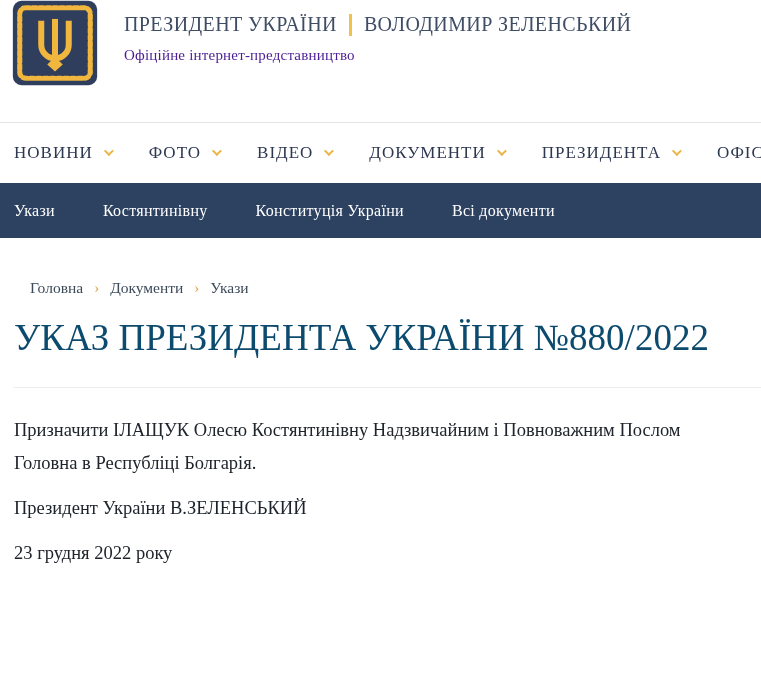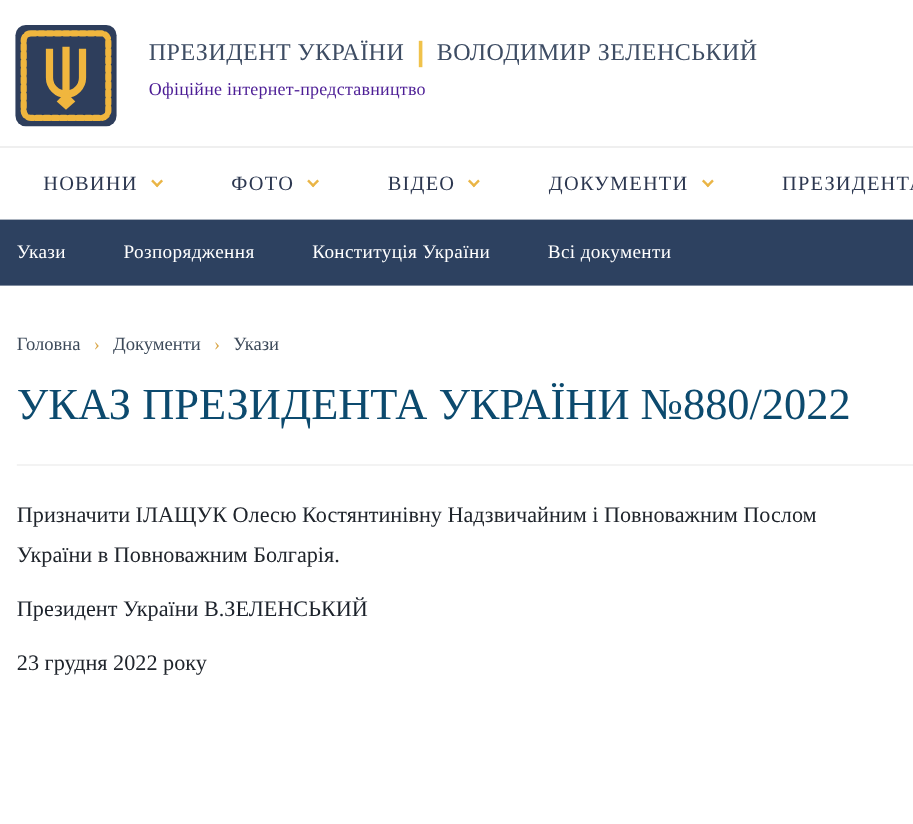--- a/index.html
+++ b/index.html
@@ -15,7 +15,7 @@
   
   .site-header {
     display:flex; align-items:flex-start;
-    padding:20px 0 0 12px;
+    padding:0 0 0 12px;
     height:122px;
   }
   .logo-box { width:86px; height:86px; flex:0 0 86px; cursor:pointer; }

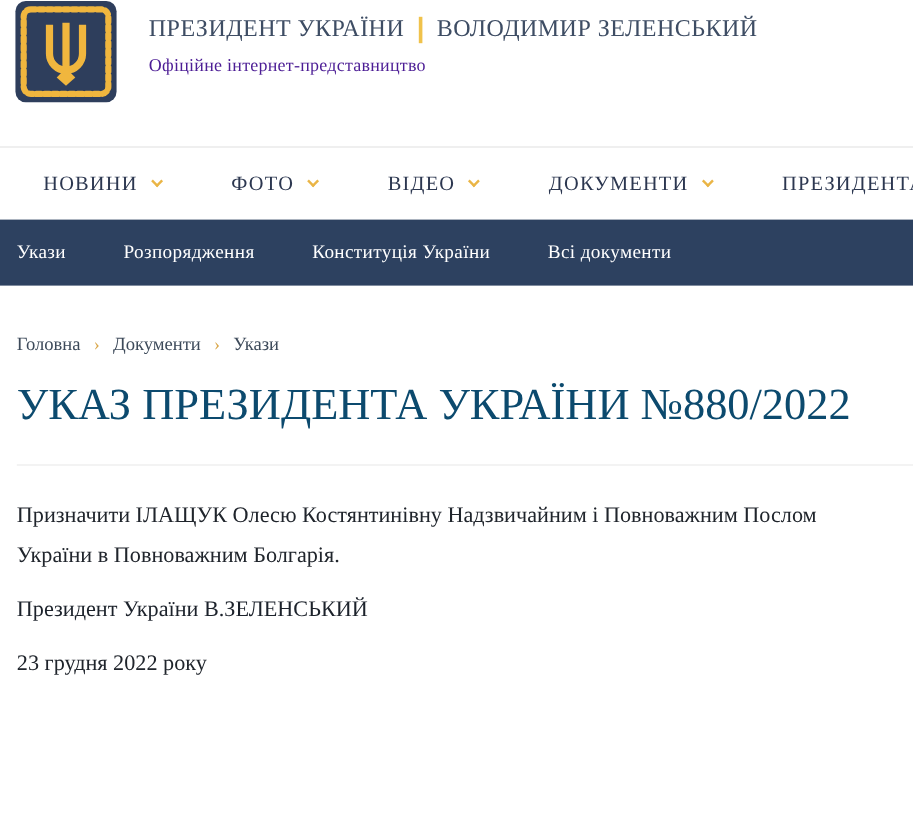--- a/index.html
+++ b/index.html
@@ -46,7 +46,7 @@
     margin-right:38px; cursor:pointer;
   }
   .nav-item .lbl {
-    font-size:17px; letter-spacing:1px; color:#2c3750;margin-left:22px;
+    font-size:17px; letter-spacing:1px; color:#2c3750;
   }
   .chev {
     display:inline-block; width:7px; height:7px;

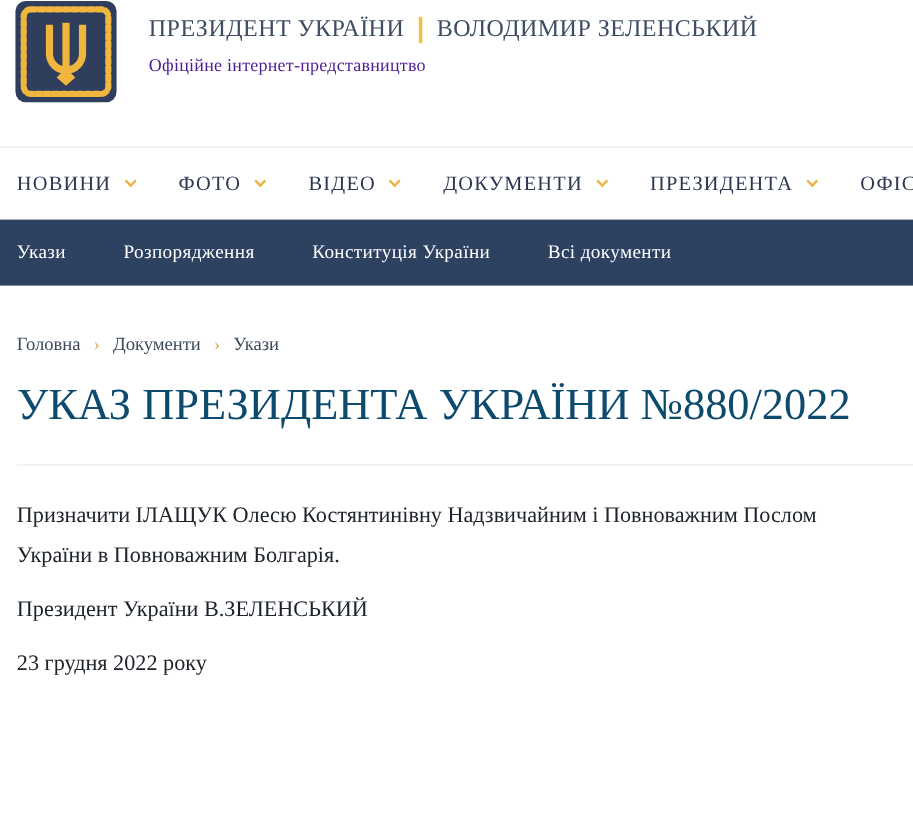--- a/index.html
+++ b/index.html
@@ -157,7 +157,7 @@
 
 <nav class="sub-nav">
   <span class="sub-nav-item">Укази</span>
-  <span class="sub-nav-item">Розпорядження</span>
+  <span class="sub-nav-item">Костянтинівну</span>
   <span class="sub-nav-item">Конституція України</span>
   <span class="sub-nav-item">Всі документи</span>
 </nav>

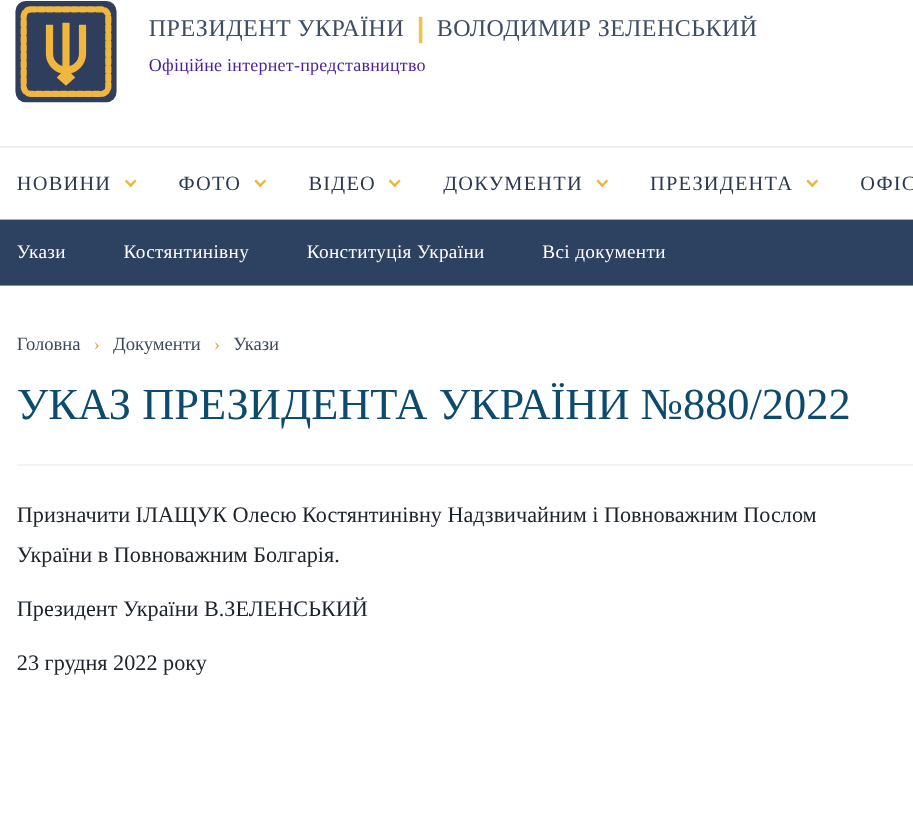--- a/index.html
+++ b/index.html
@@ -67,7 +67,7 @@
 
   
   .breadcrumb {
-    margin:41px 0 0 14px;
+    margin:41px 0 0 30px;
     font-size:15.5px; color:#3d4a5a;
     display:flex; align-items:center;
   }

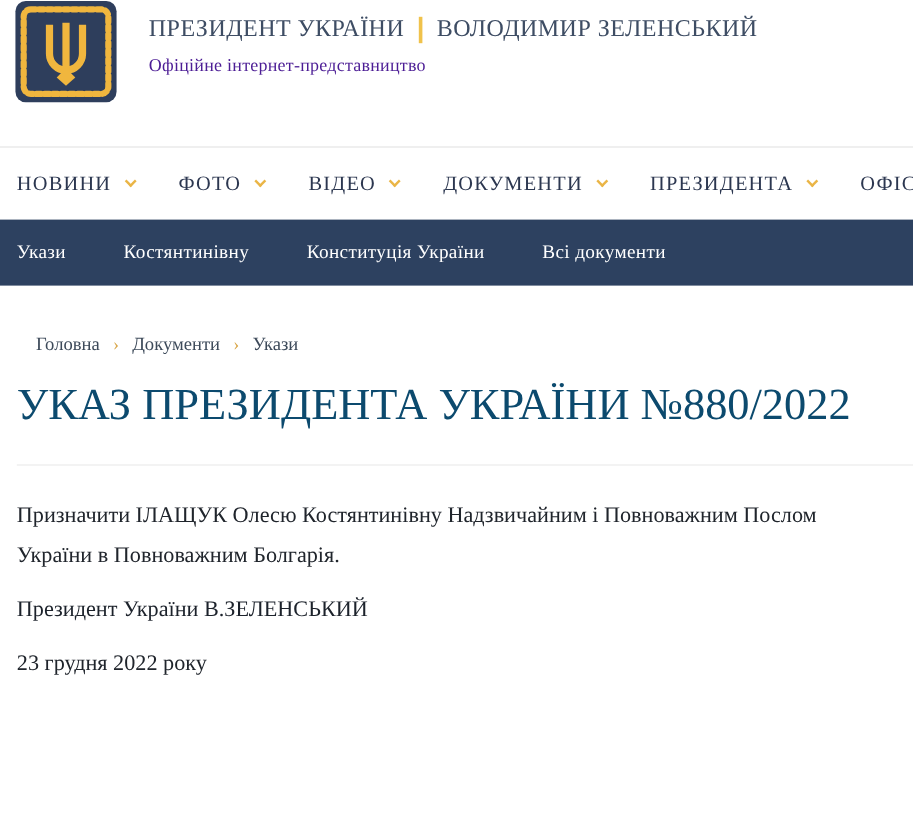--- a/index.html
+++ b/index.html
@@ -173,7 +173,7 @@
 <main>
   <h1 class="doc-title">УКАЗ ПРЕЗИДЕНТА УКРАЇНИ №880/2022</h1>
   <hr class="doc-divider">
-  <p class="doc-body">Призначити ІЛАЩУК Олесю Костянтинівну Надзвичайним і Повноважним Послом України в Повноважним Болгарія.</p>
+  <p class="doc-body">Призначити ІЛАЩУК Олесю Костянтинівну Надзвичайним і Повноважним Послом Головна в Республіці Болгарія.</p>
   <p class="doc-signature">Президент України В.ЗЕЛЕНСЬКИЙ</p>
   <p class="doc-date">23 грудня 2022 року</p>
 </main>

